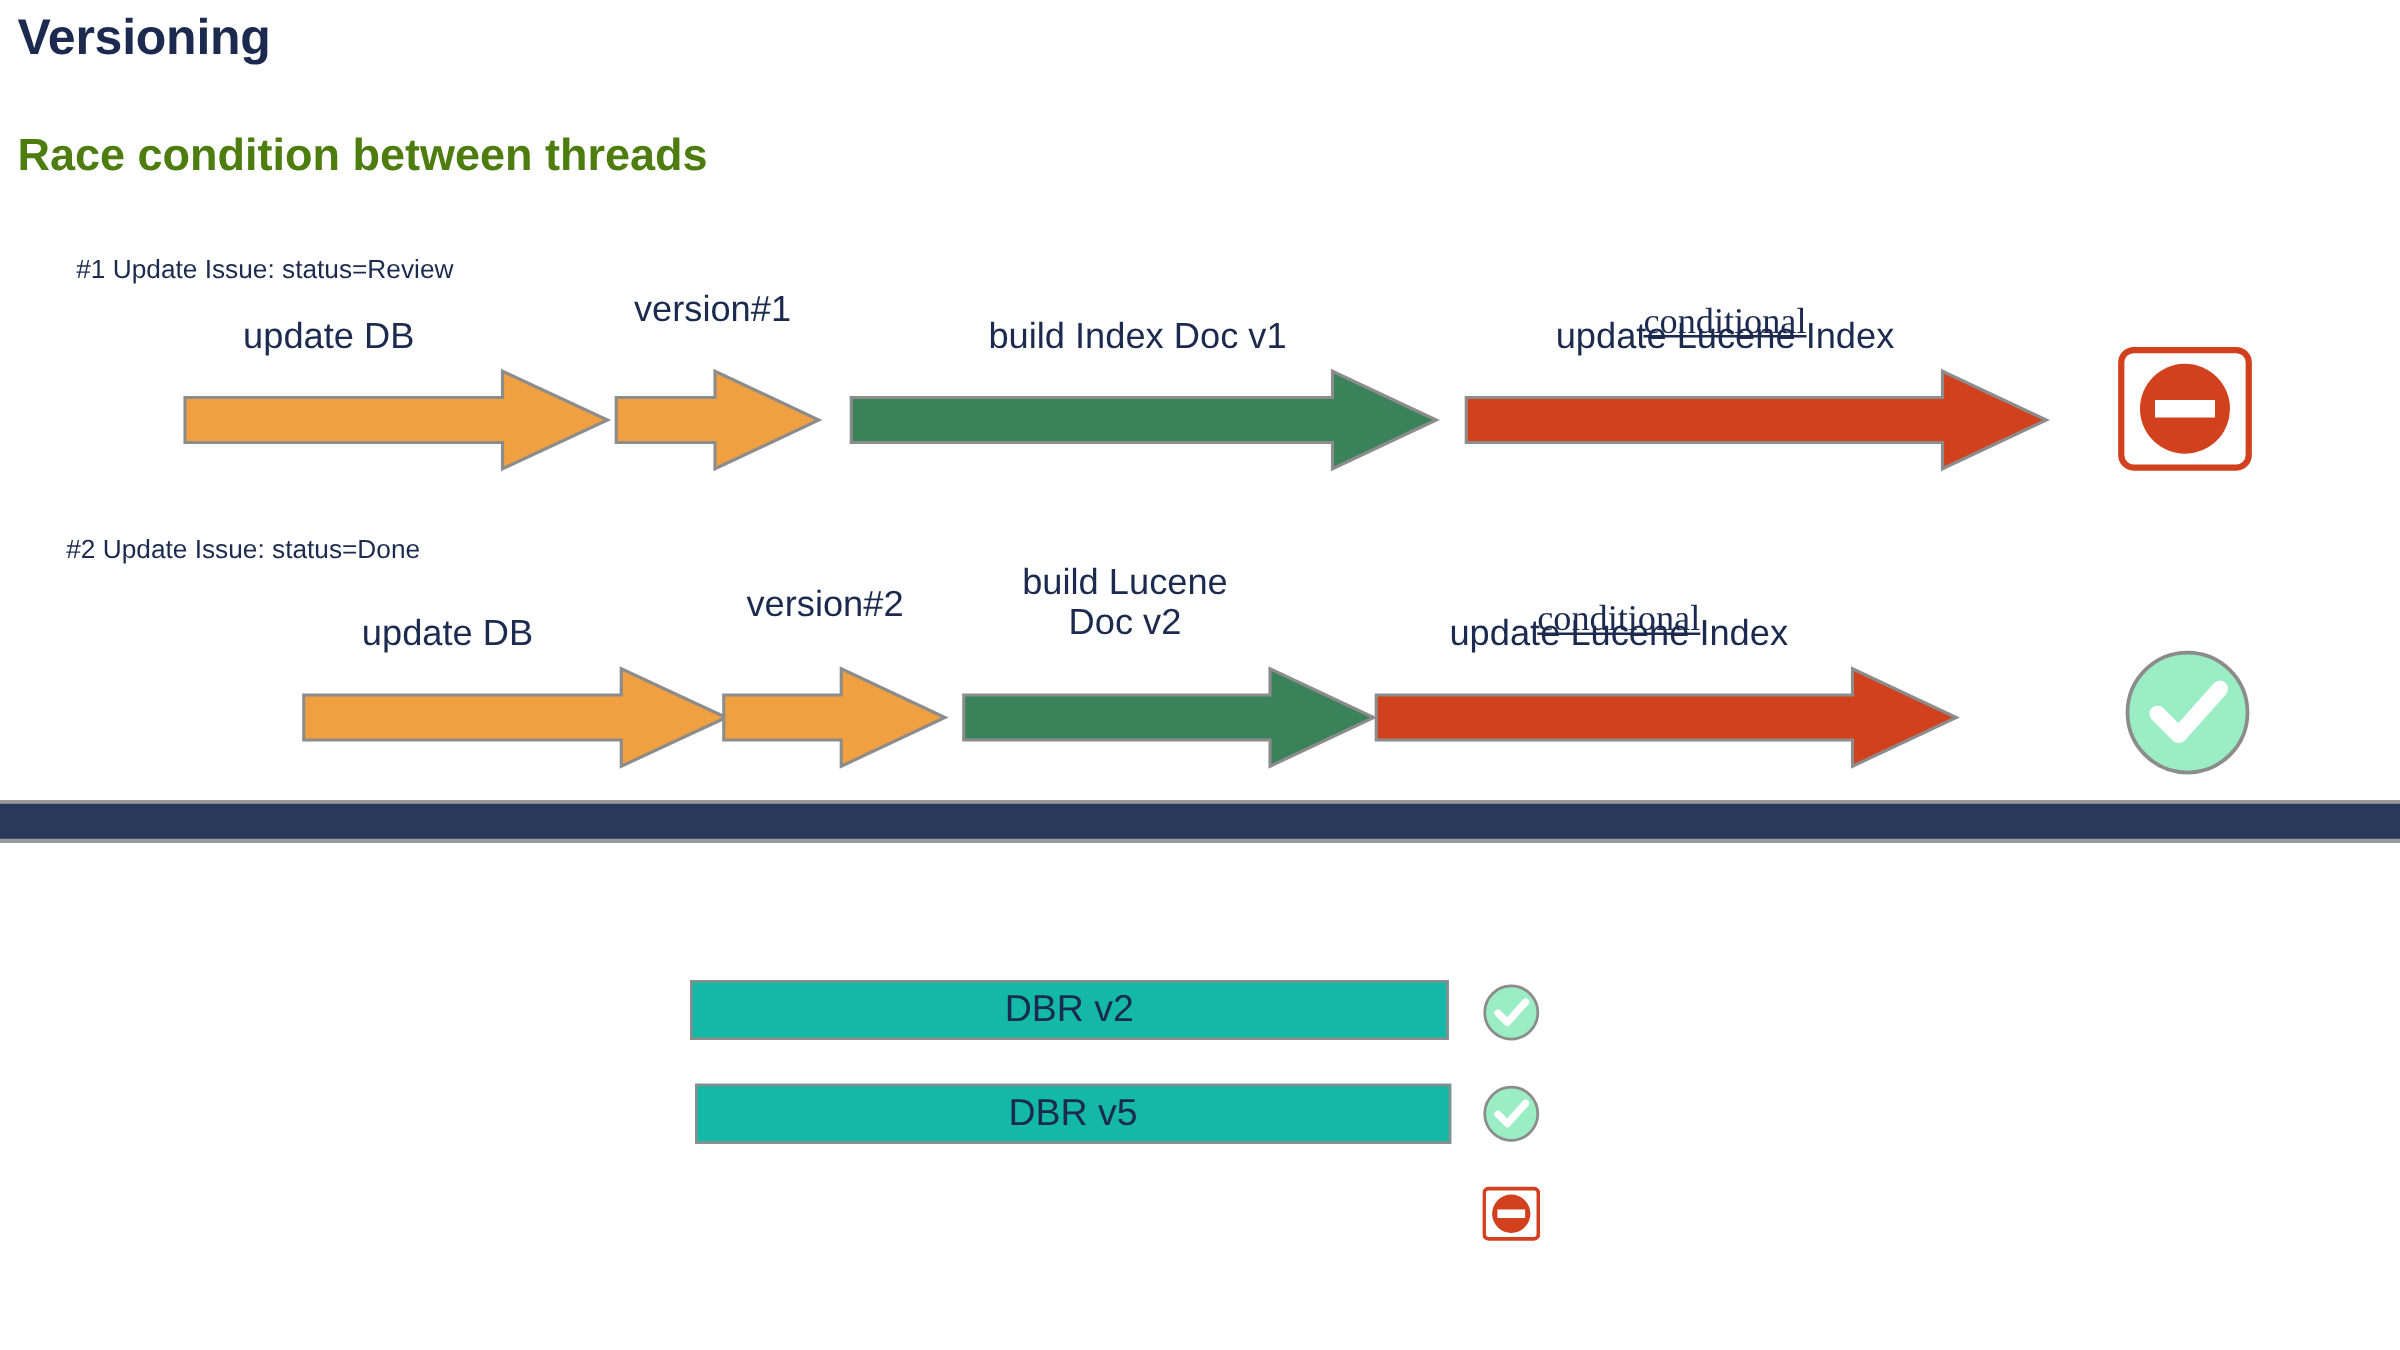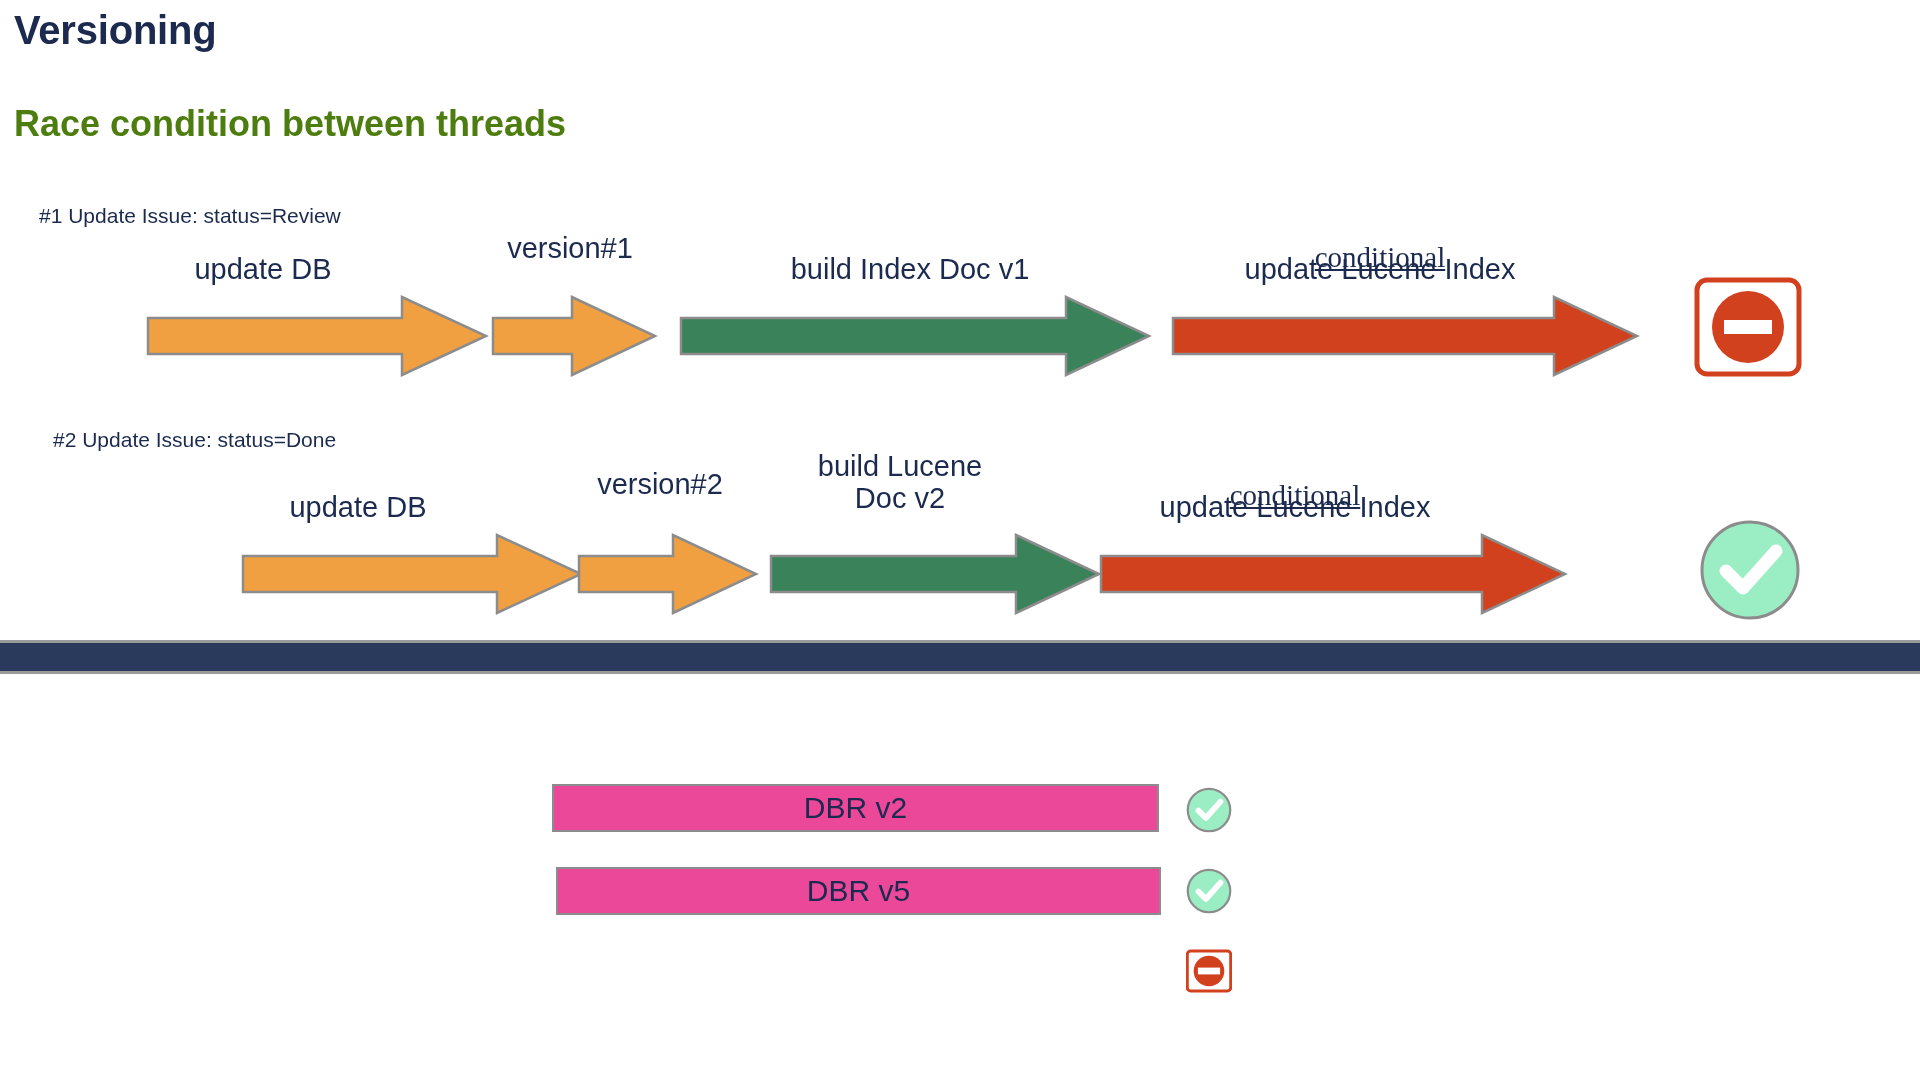--- a/index.html
+++ b/index.html
@@ -40,7 +40,7 @@
     position: absolute;
     font-size: 21px; color: #1B2A4E; white-space: nowrap;
   }
-  .lbl-1 { left: 39px; top: 204px; }
+  .lbl-1 { left: 61px; top: 204px; }
   .lbl-2 { left: 53px; top: 428px; }
 
   

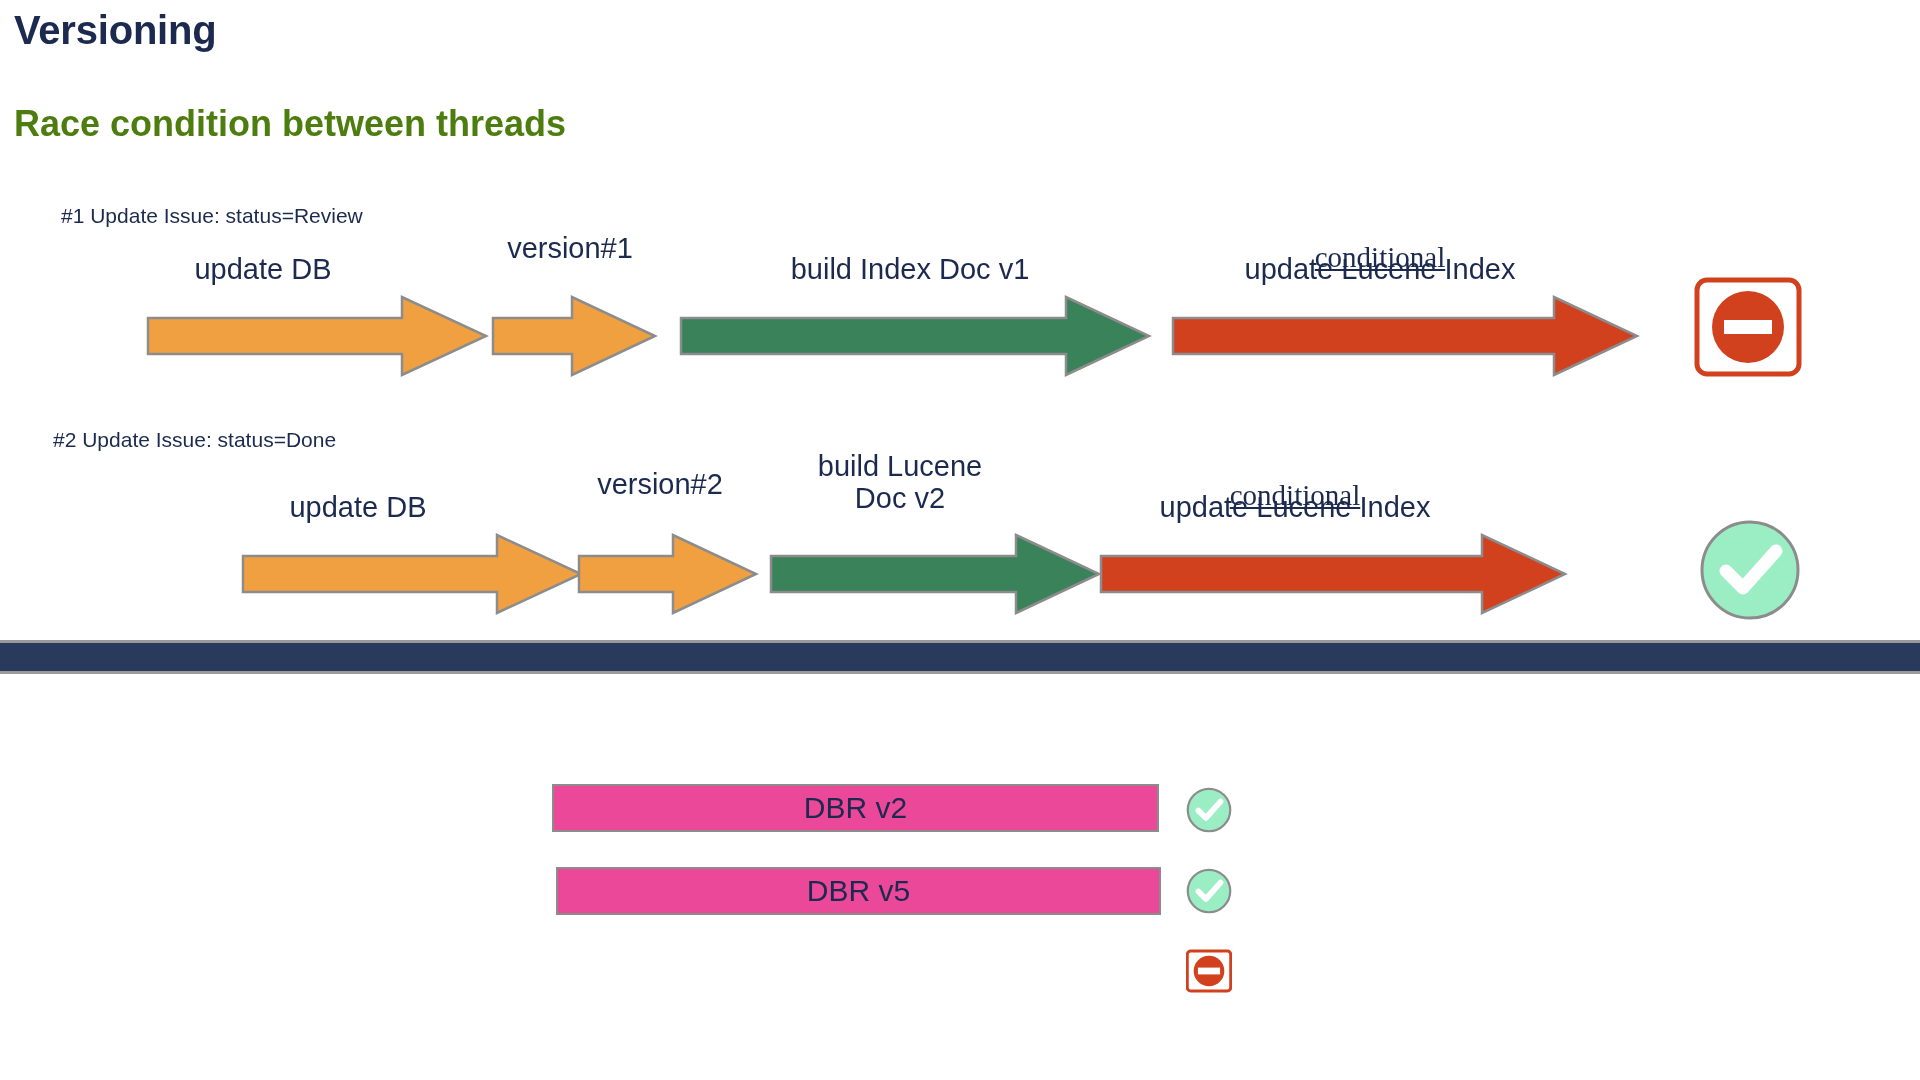--- a/index.html
+++ b/index.html
@@ -64,7 +64,7 @@
   
   .dbr-bar {
     position: absolute;
-    background: #ec4899;
+    background: #14b8a6;
     border: 2px solid #8c8c8c;
     display: flex; align-items: center; justify-content: center;
     color: #1B2A4E; font-size: 30px;

